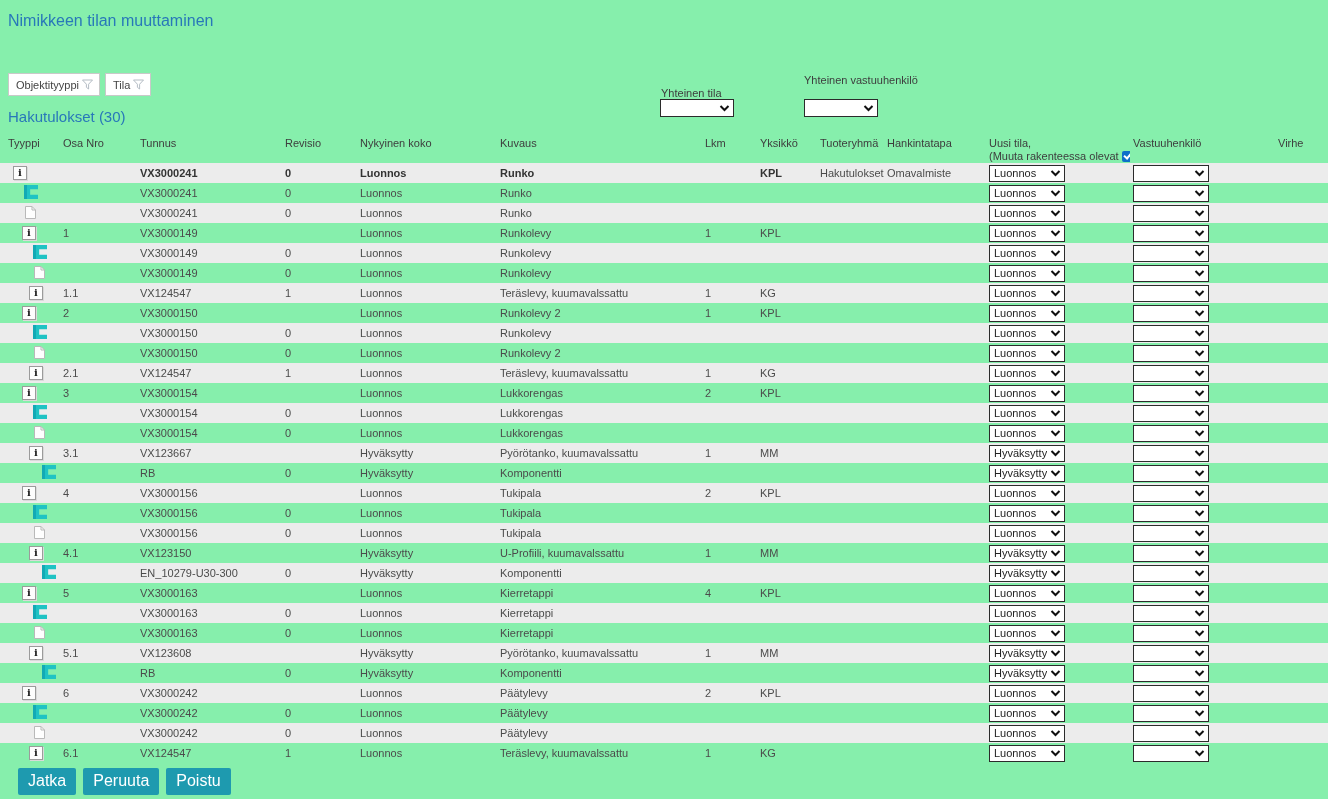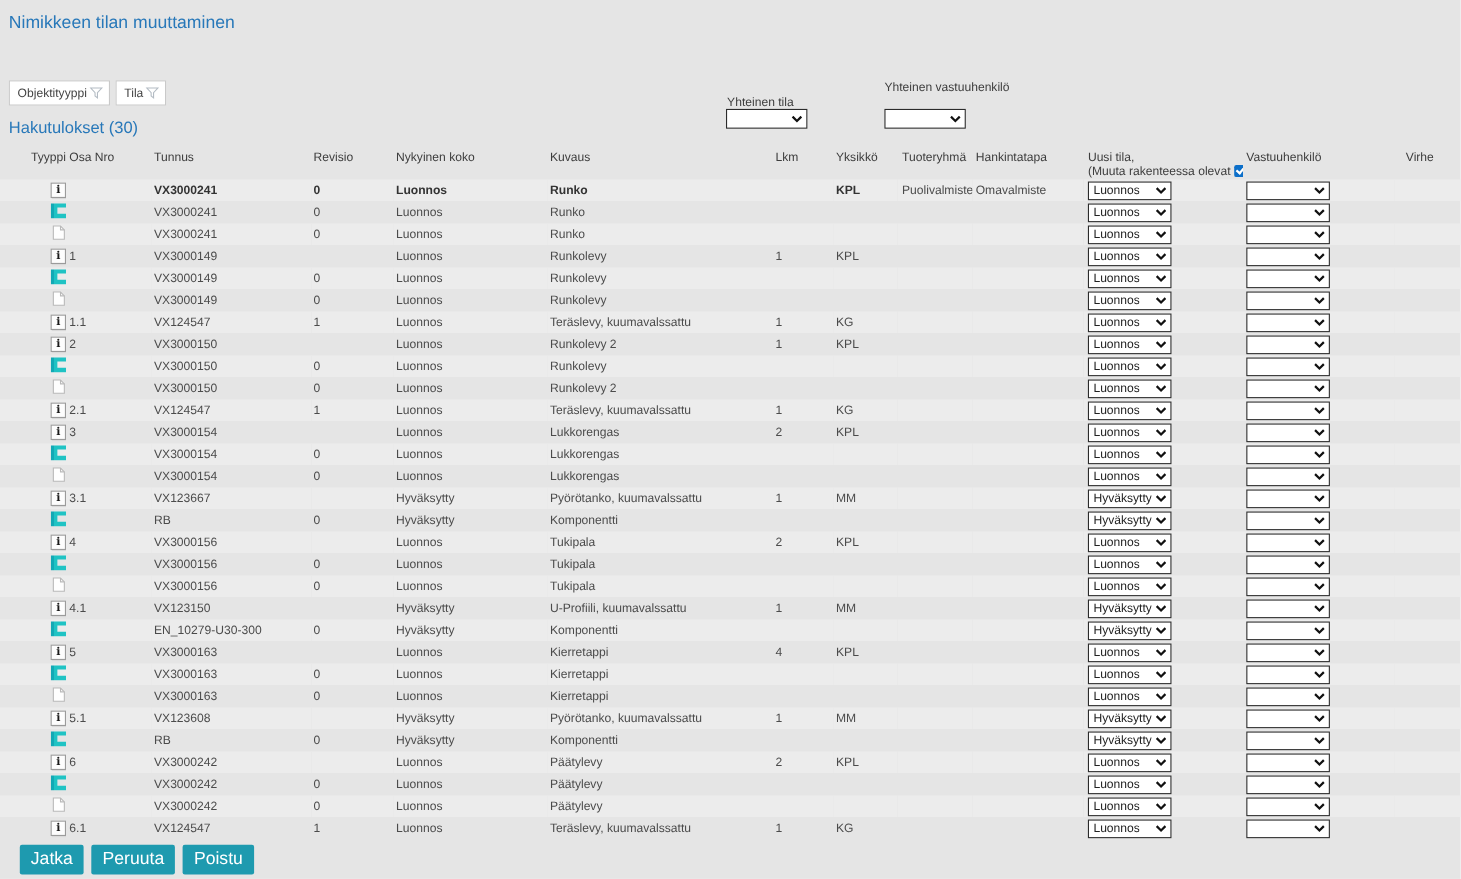--- a/index.html
+++ b/index.html
@@ -5,7 +5,7 @@
   * { box-sizing: border-box; }
   html, body { margin: 0; padding: 0; background: #fff; }
   body { font-family: "Liberation Sans", sans-serif; }
-  #page { position: relative; width: 1328px; height: 799px; background: #e5e5e5; overflow: hidden; }
+  #page { position: relative; width: 1328px; height: 799px; background: #86efac; overflow: hidden; }
 
   
   .page-title { position: absolute; left: 8px; top: 12px; margin: 0; font-size: 16px; font-weight: 400; color: #2878b9; }

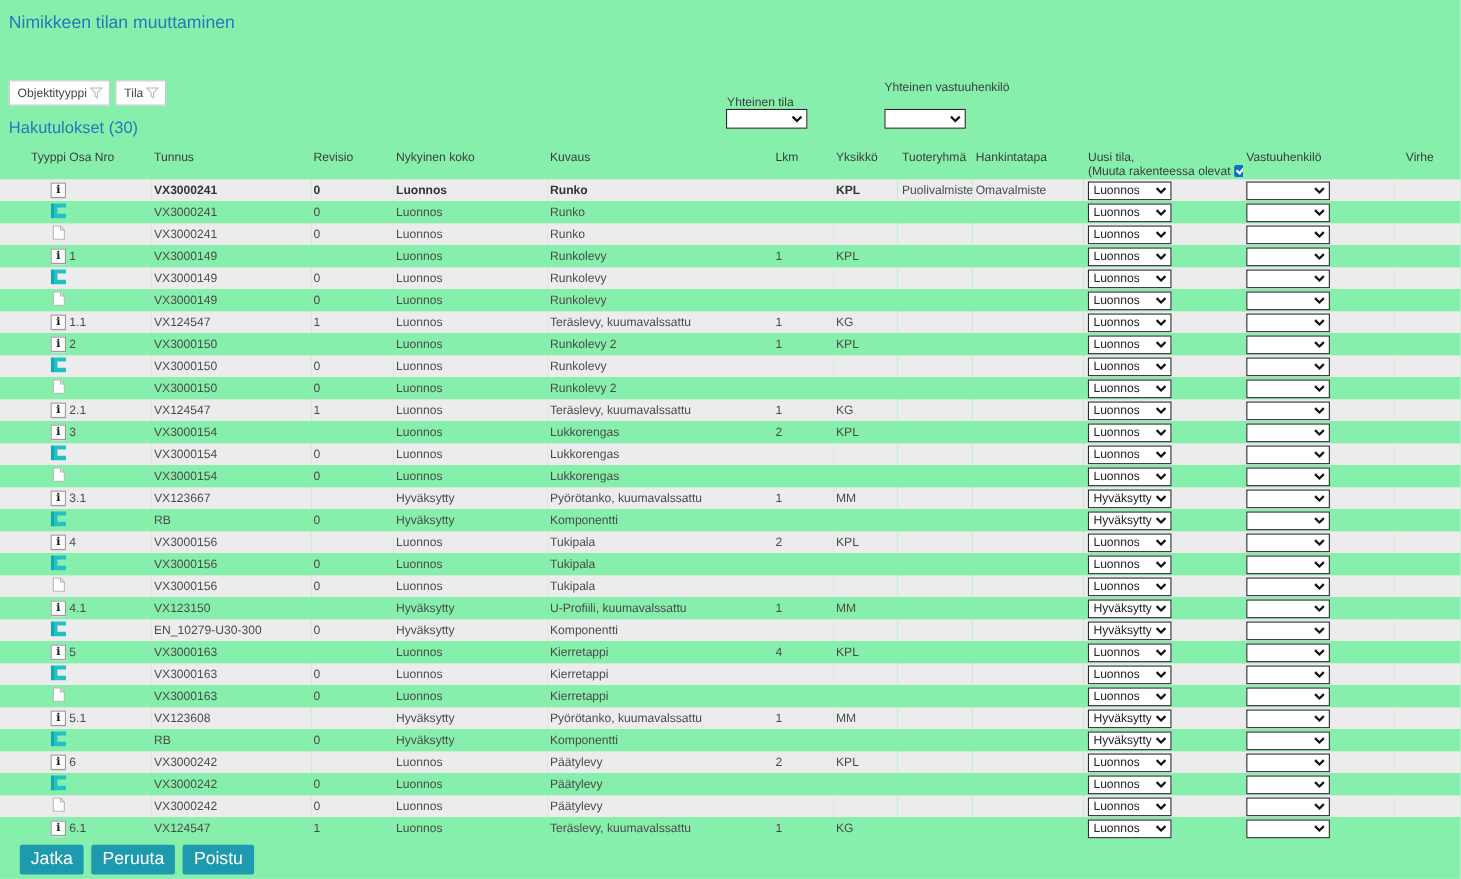--- a/index.html
+++ b/index.html
@@ -44,7 +44,7 @@
   tbody tr:nth-child(odd) { background: #ececec; }
   .row-bold .b { font-weight: 700; color: #333; }
 
-  .p-tyyppi  { padding-left: 8px; text-align: right; }
+  .p-tyyppi  { padding-left: 8px; }
   .p-osa     { padding-left: 3px; }
   .p-tunnus  { padding-left: 2px; }
   .p-rev     { padding-left: 2px; }

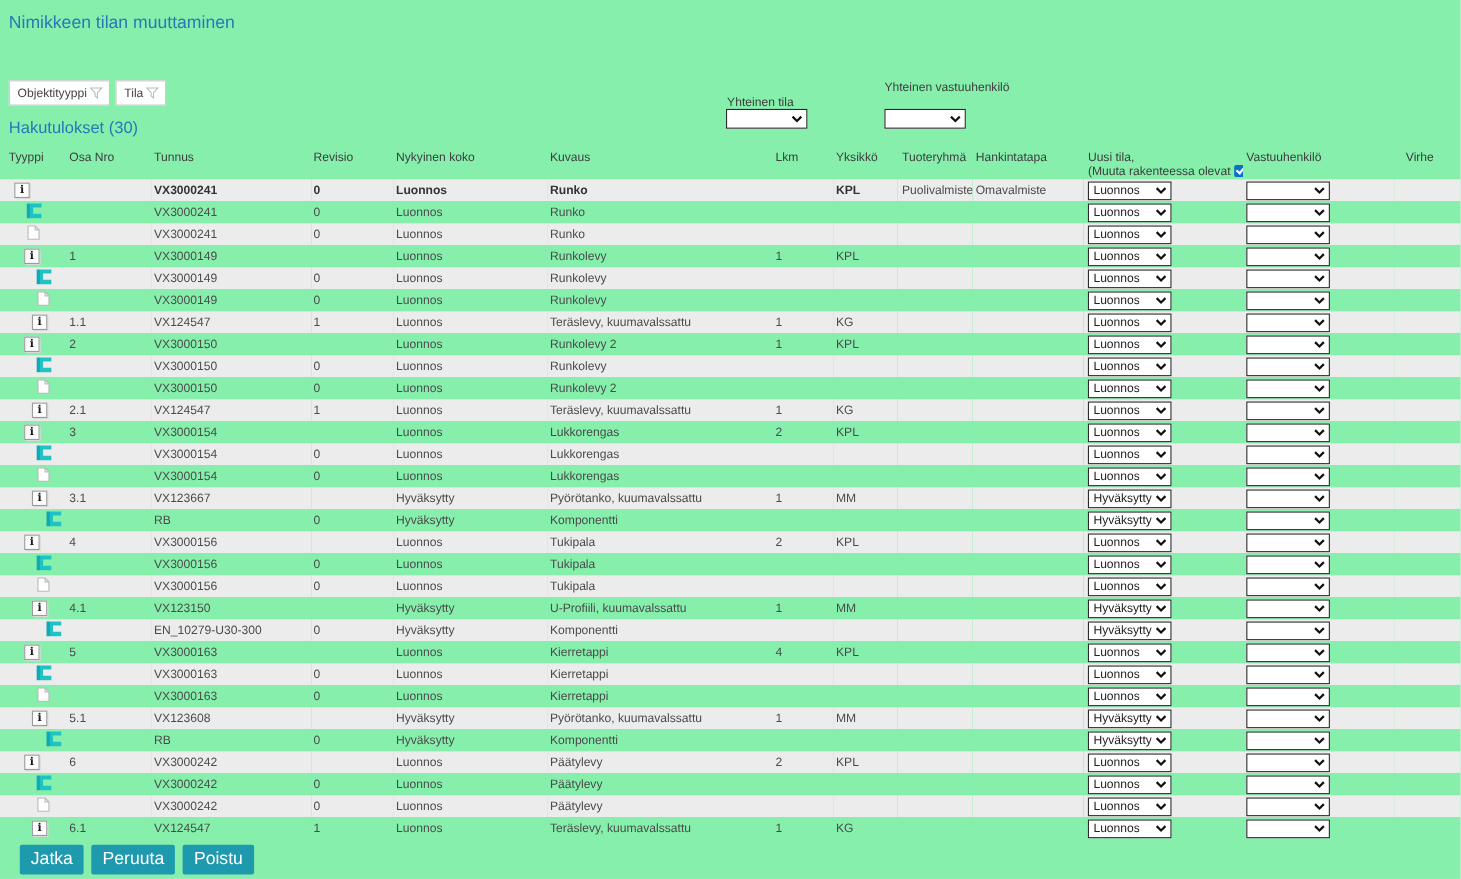--- a/index.html
+++ b/index.html
@@ -169,7 +169,7 @@
     <td class="p-kuvaus b">Runko</td>
     <td class="p-lkm"></td>
     <td class="p-yks b">KPL</td>
-    <td class="p-tuote">Puolivalmiste</td>
+    <td class="p-tuote">Hakutulokset</td>
     <td class="p-hank">Omavalmiste</td>
     <td class="p-uusi">
       <span class="sel">

